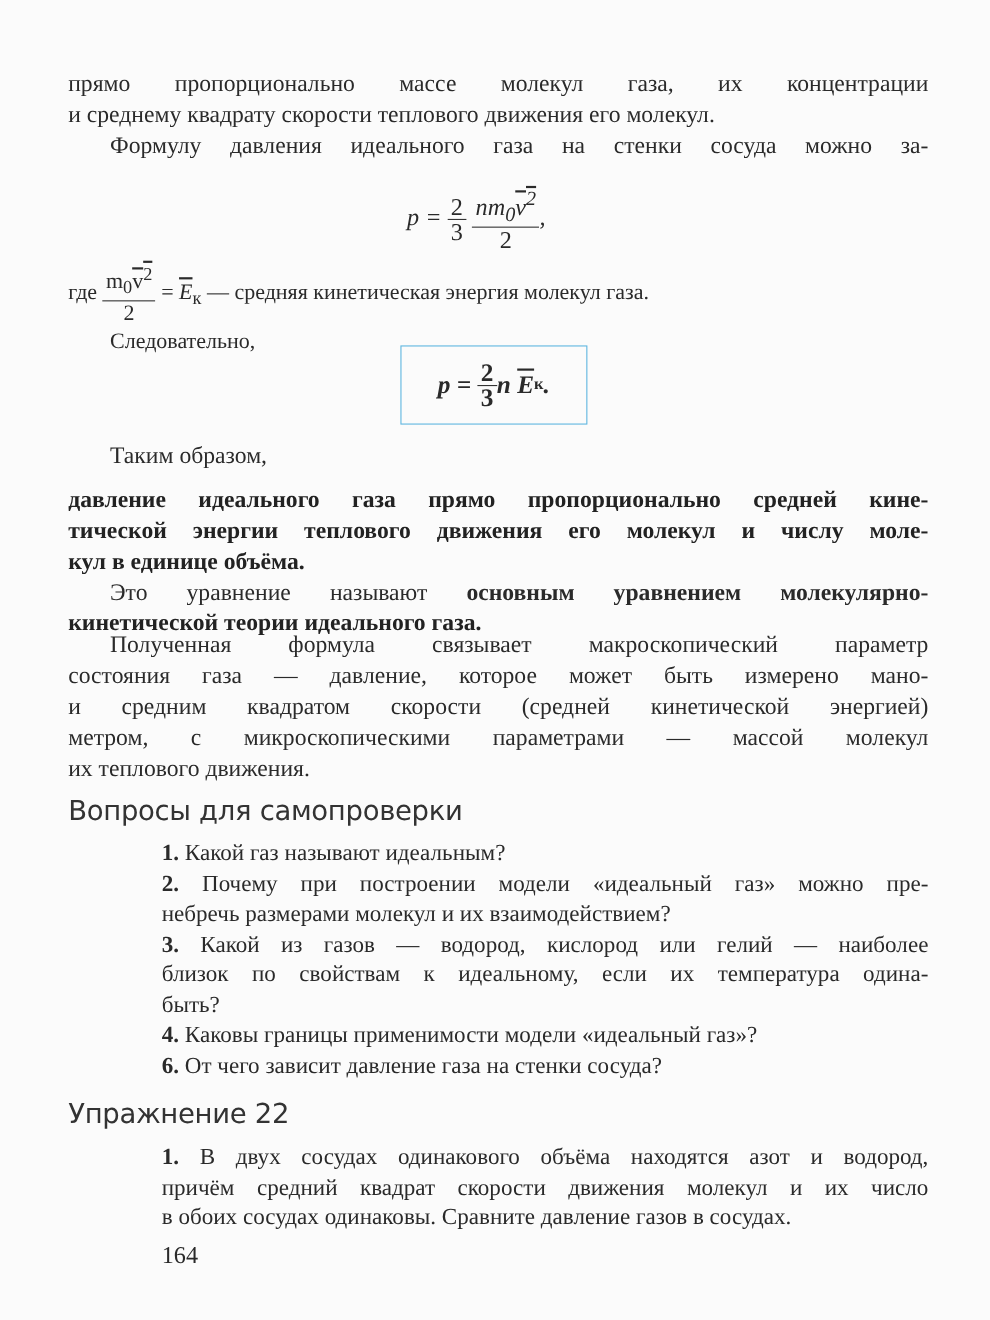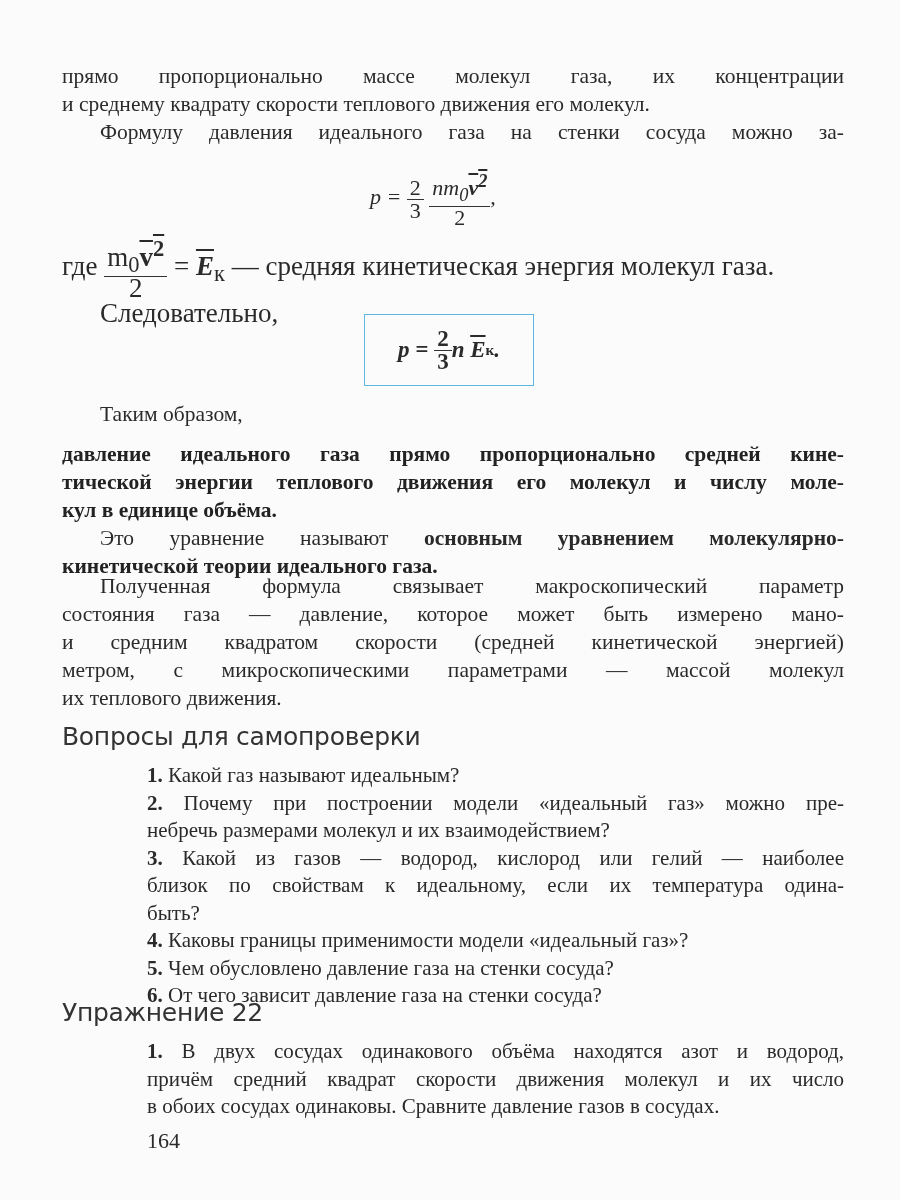--- a/index.html
+++ b/index.html
@@ -29,7 +29,7 @@
     .frac { display: inline-block; vertical-align: middle; text-align: center; font-style: normal; }
     .frac .top { display: block; border-bottom: 1px solid #333; padding: 0 3px; line-height: 22px; }
     .frac .bot { display: block; line-height: 22px; }
-    .over { text-decoration: overline; font-weight: bold; }
+    .over { text-decoration: overline; }
     .formula1 { position: absolute; left: 370px; top: 170px; font-size: 22px; }
     .where { position: absolute; left: 62px; top: 238px; font-size: 27px; line-height: 28px; width: 782px; }
     .box {

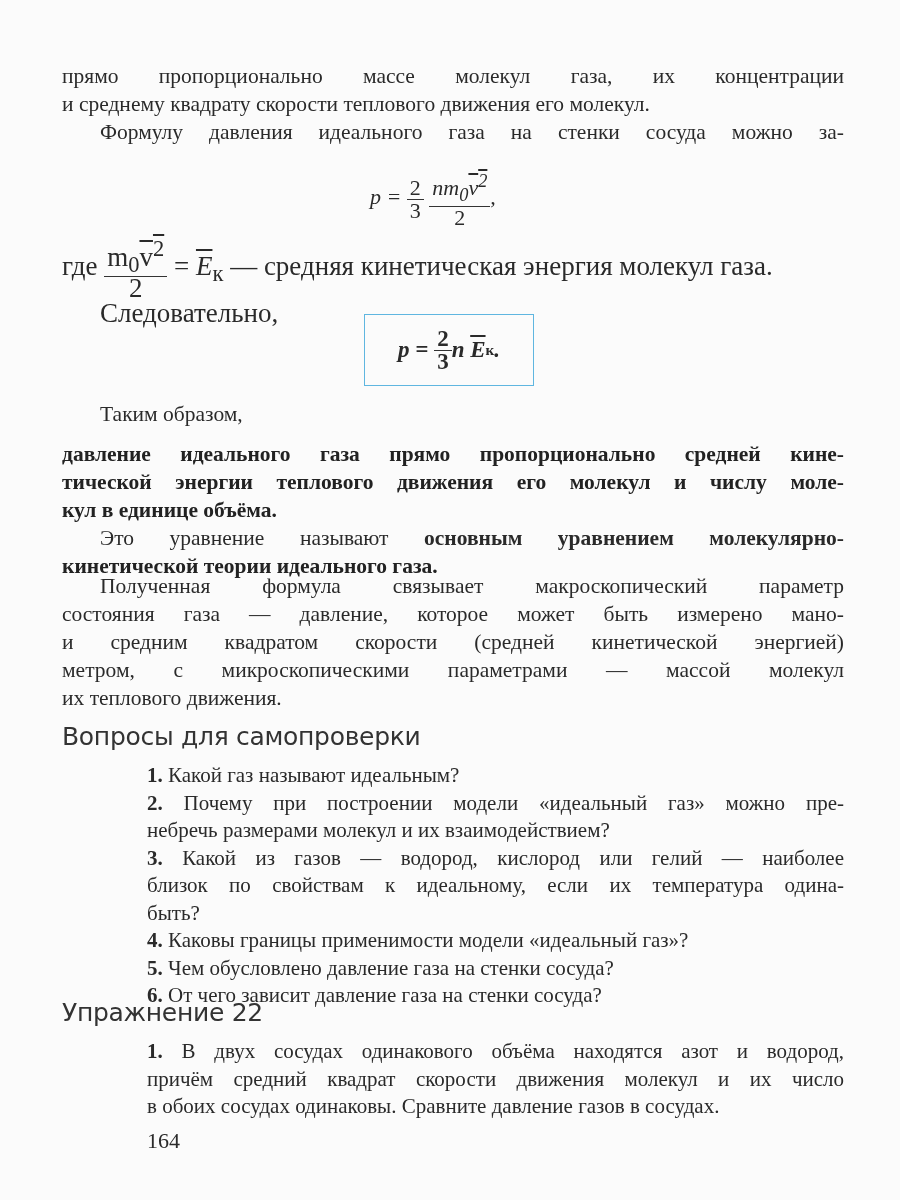--- a/index.html
+++ b/index.html
@@ -31,7 +31,7 @@
     .frac .bot { display: block; line-height: 22px; }
     .over { text-decoration: overline; }
     .formula1 { position: absolute; left: 370px; top: 170px; font-size: 22px; }
-    .where { position: absolute; left: 62px; top: 238px; font-size: 27px; line-height: 28px; width: 782px; }
+    .where { position: absolute; left: 62px; top: 238px; font-size: 20px; line-height: 28px; width: 782px; }
     .box {
       position: absolute; left: 364px; top: 314px; width: 168px; height: 70px;
       border: 1.5px solid #5fb6e0;

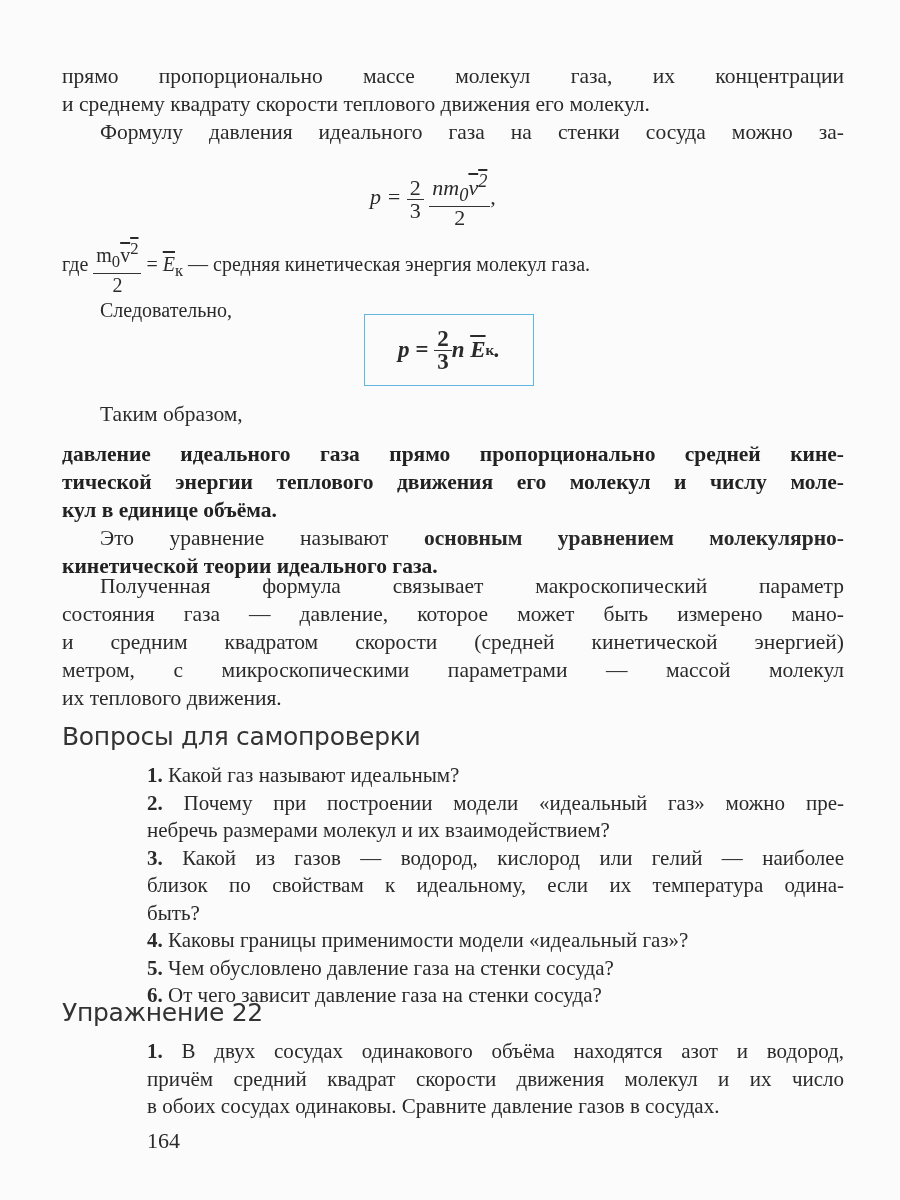--- a/index.html
+++ b/index.html
@@ -122,7 +122,6 @@
       <span class="line last">быть?</span>
     </div>
     <div><span class="num">4.</span> <span>Каковы границы применимости модели «идеальный газ»?</span></div>
-    <div><span class="num">5.</span> <span>Чем обусловлено давление газа на стенки сосуда?</span></div>
     <div><span class="num">6.</span> <span>От чего зависит давление газа на стенки сосуда?</span></div>
   </div>
 

